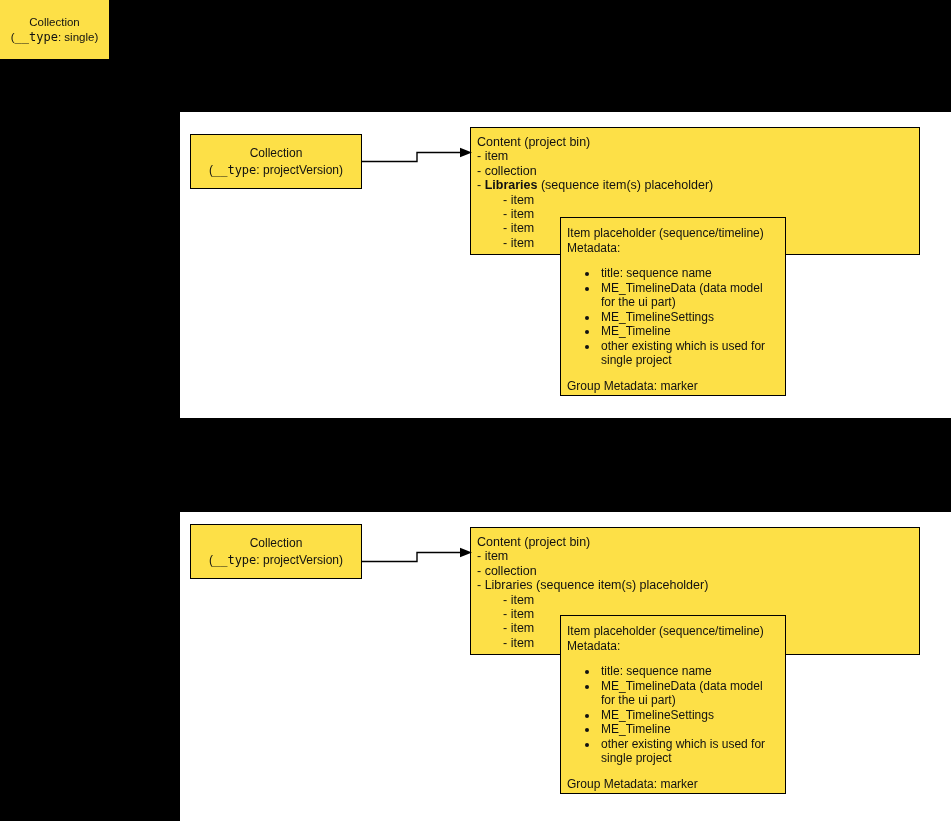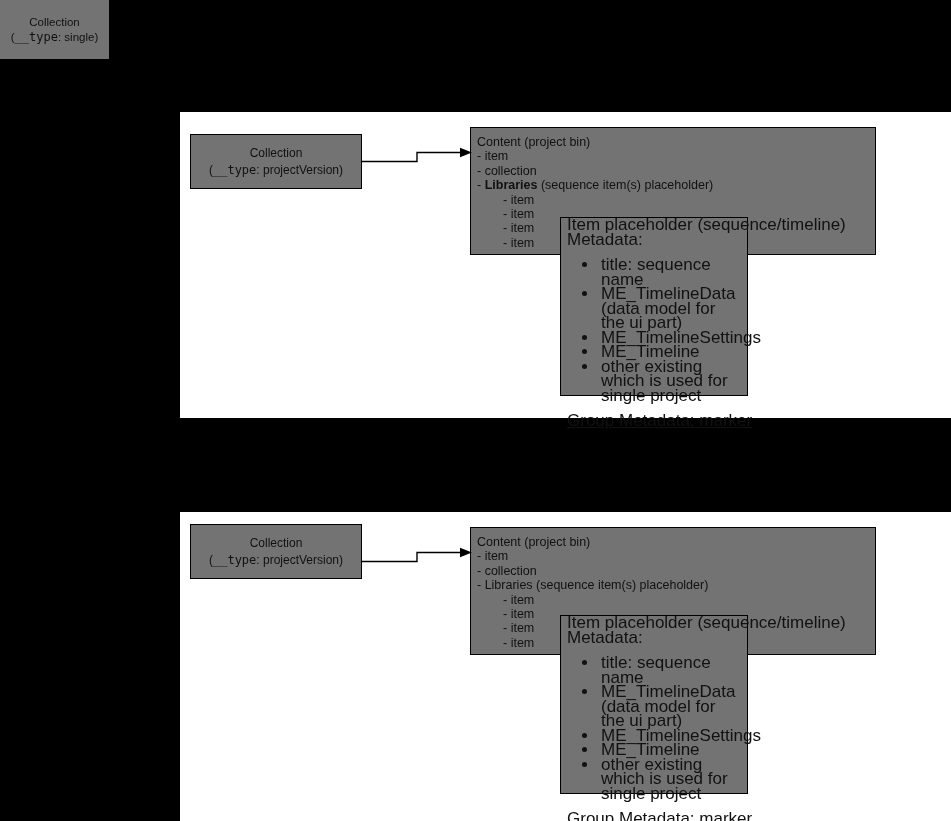--- a/index.html
+++ b/index.html
@@ -23,7 +23,7 @@
   }
   .box {
     position: absolute;
-    background: #737373;
+    background: #fde047;
     border: 1px solid #000000;
     box-sizing: border-box;
   }

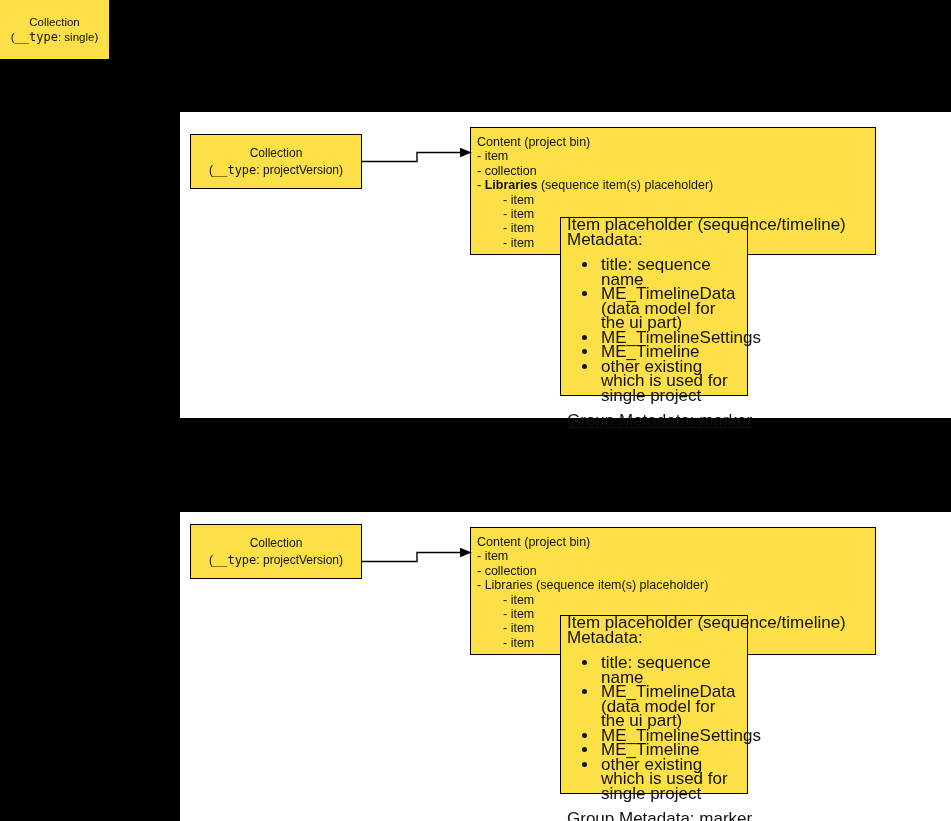--- a/index.html
+++ b/index.html
@@ -71,7 +71,7 @@
 
   
   .content-box {
-    width: 406px;
+    width: 450px;
     padding: 7px 0 6px 6px;
     box-sizing: border-box;
     font-size: 12.5px;

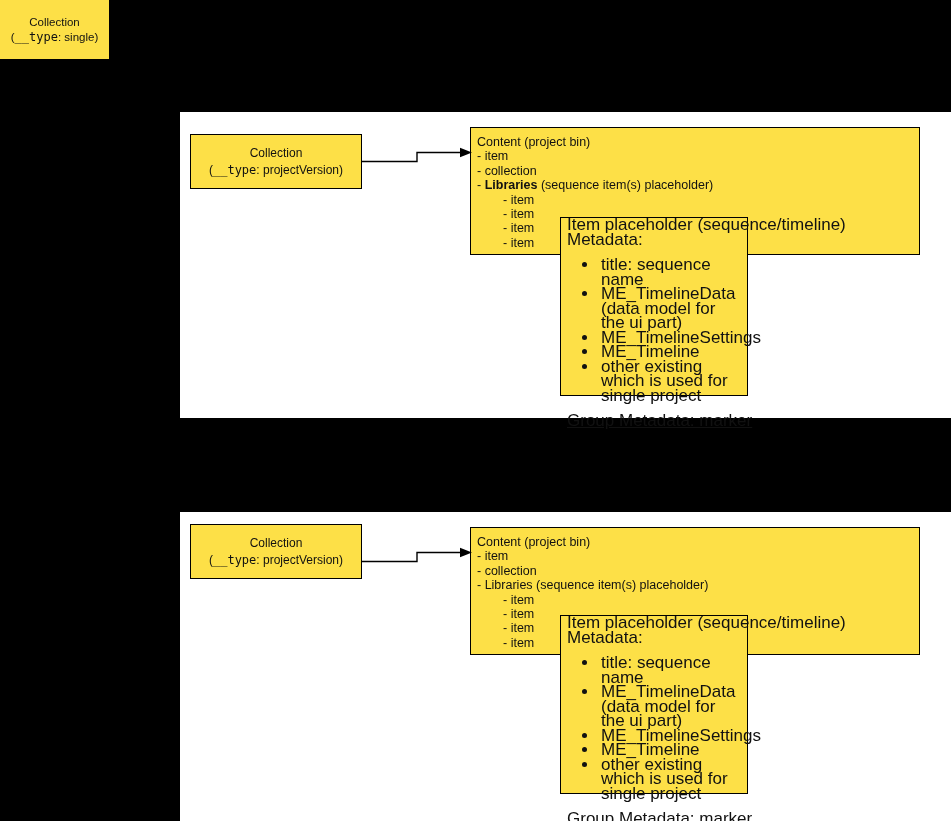--- a/index.html
+++ b/index.html
@@ -84,10 +84,10 @@
 
   
   .item-box {
-    width: 188px;
-    padding: 0 8px 8px 6px;
+    width: 226px;
+    padding: 8px 8px 8px 6px;
     box-sizing: border-box;
-    font-size: 17px;
+    font-size: 12px;
     color: #111111;
     line-height: 14.5px;
     z-index: 5;

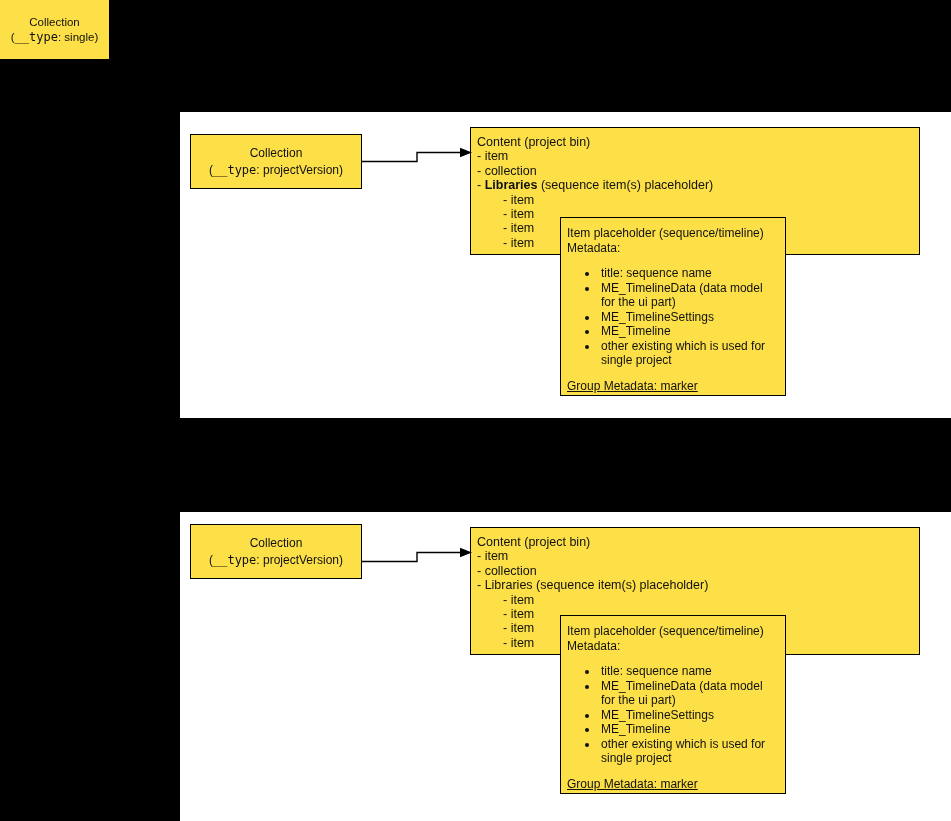--- a/index.html
+++ b/index.html
@@ -103,7 +103,7 @@
     padding: 0 0 0 2px;
     line-height: 14.5px;
   }
-  .item-foot { white-space: nowrap; text-decoration: underline; }
+  .item-foot { white-space: nowrap; }
 
   
   .connector {

